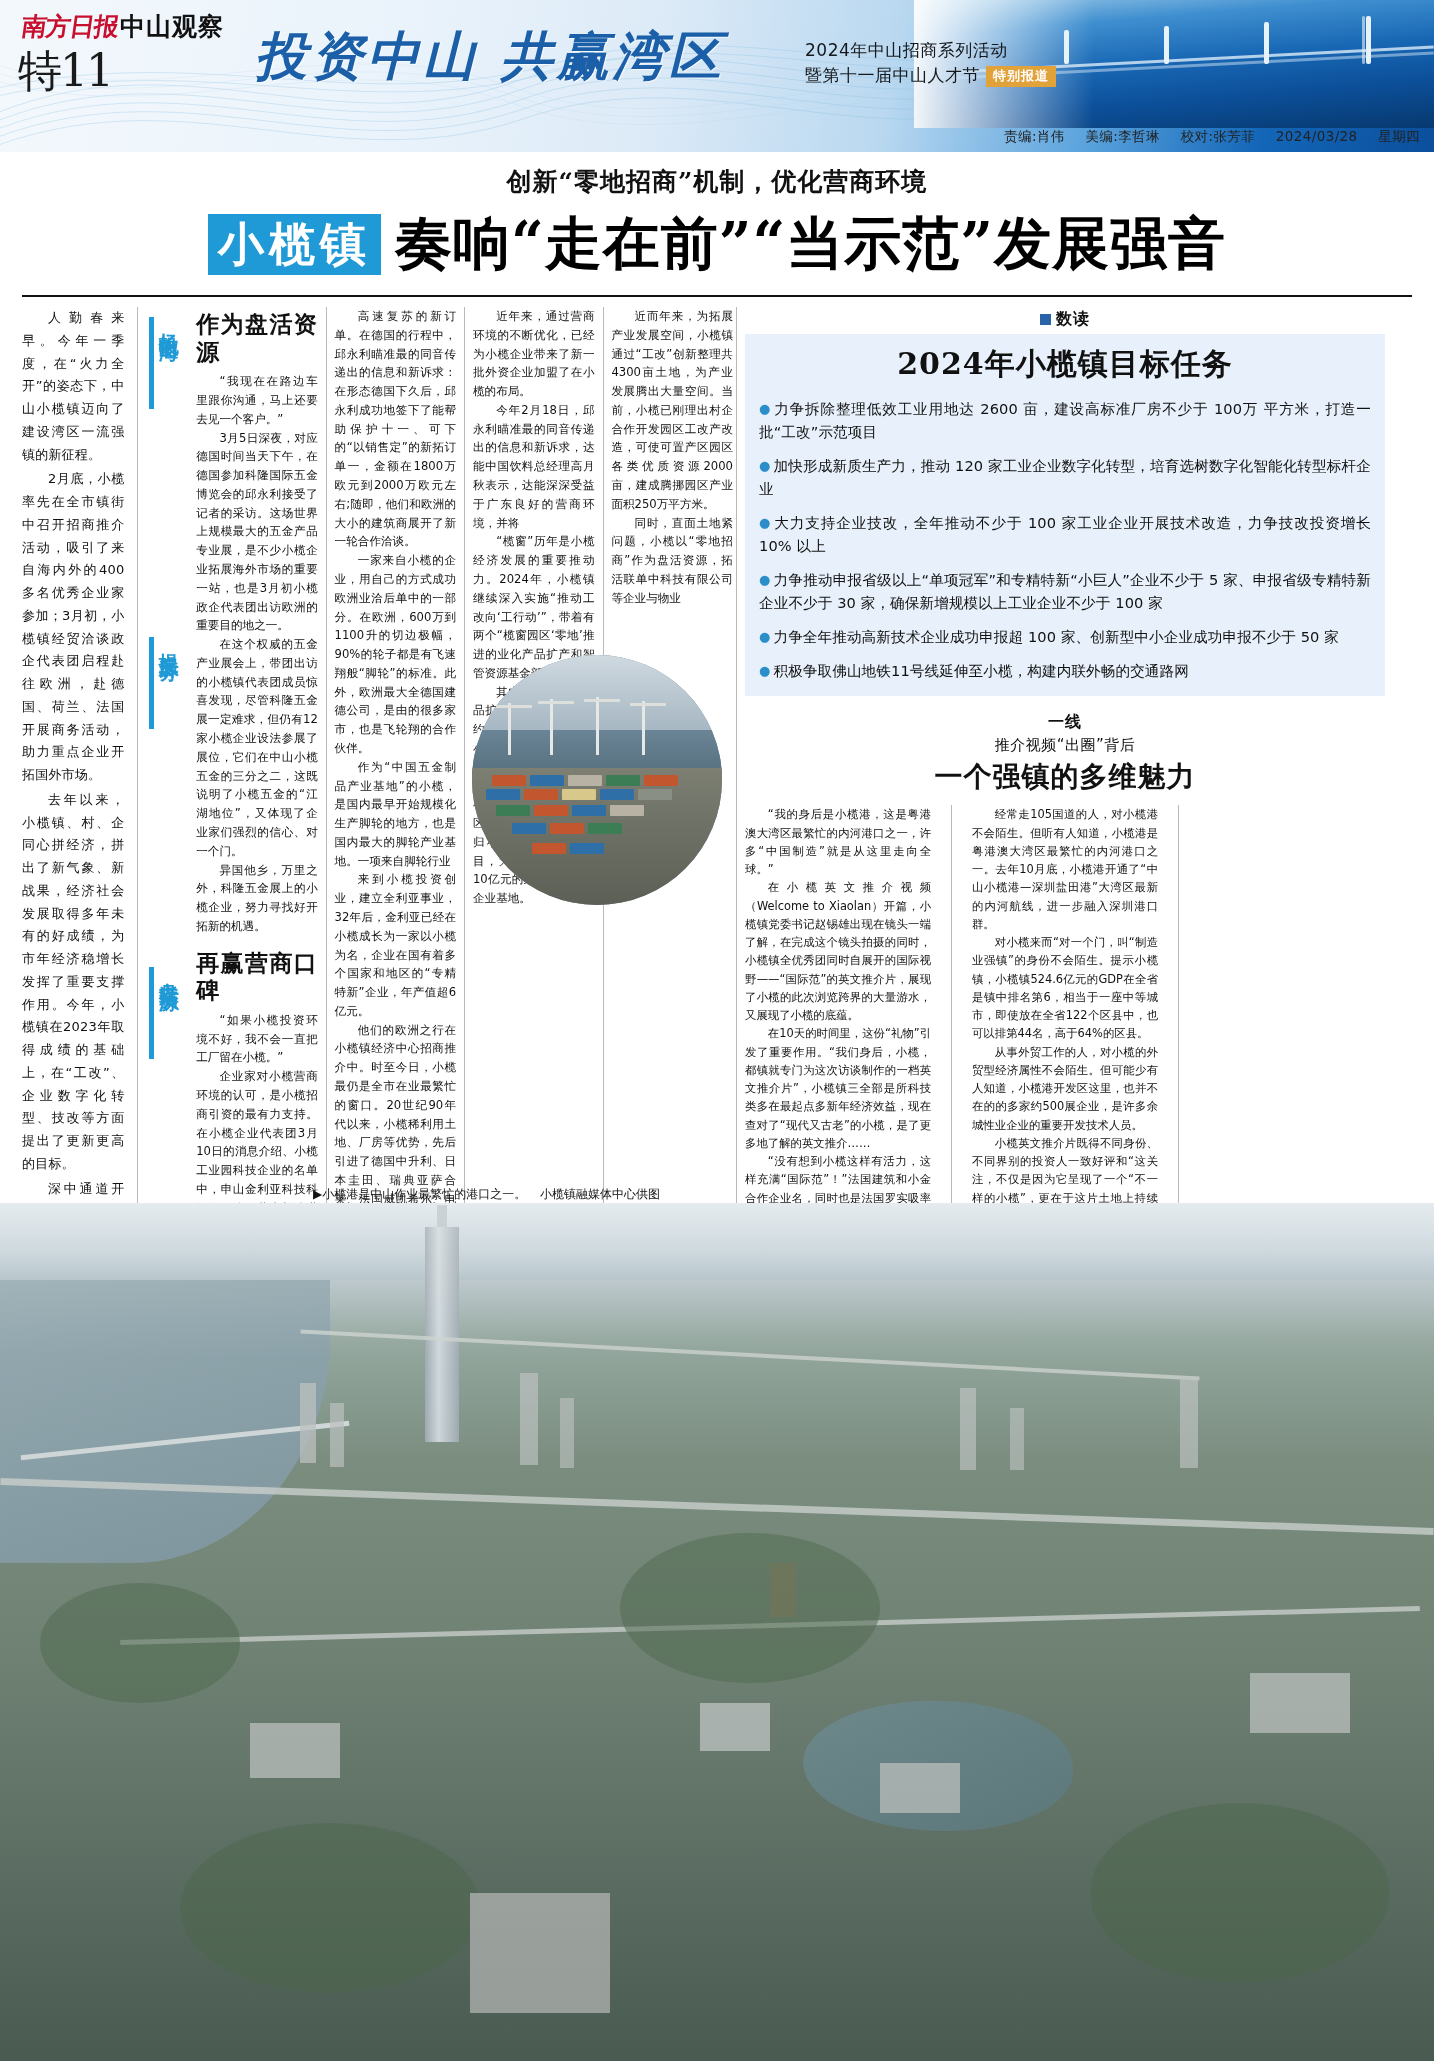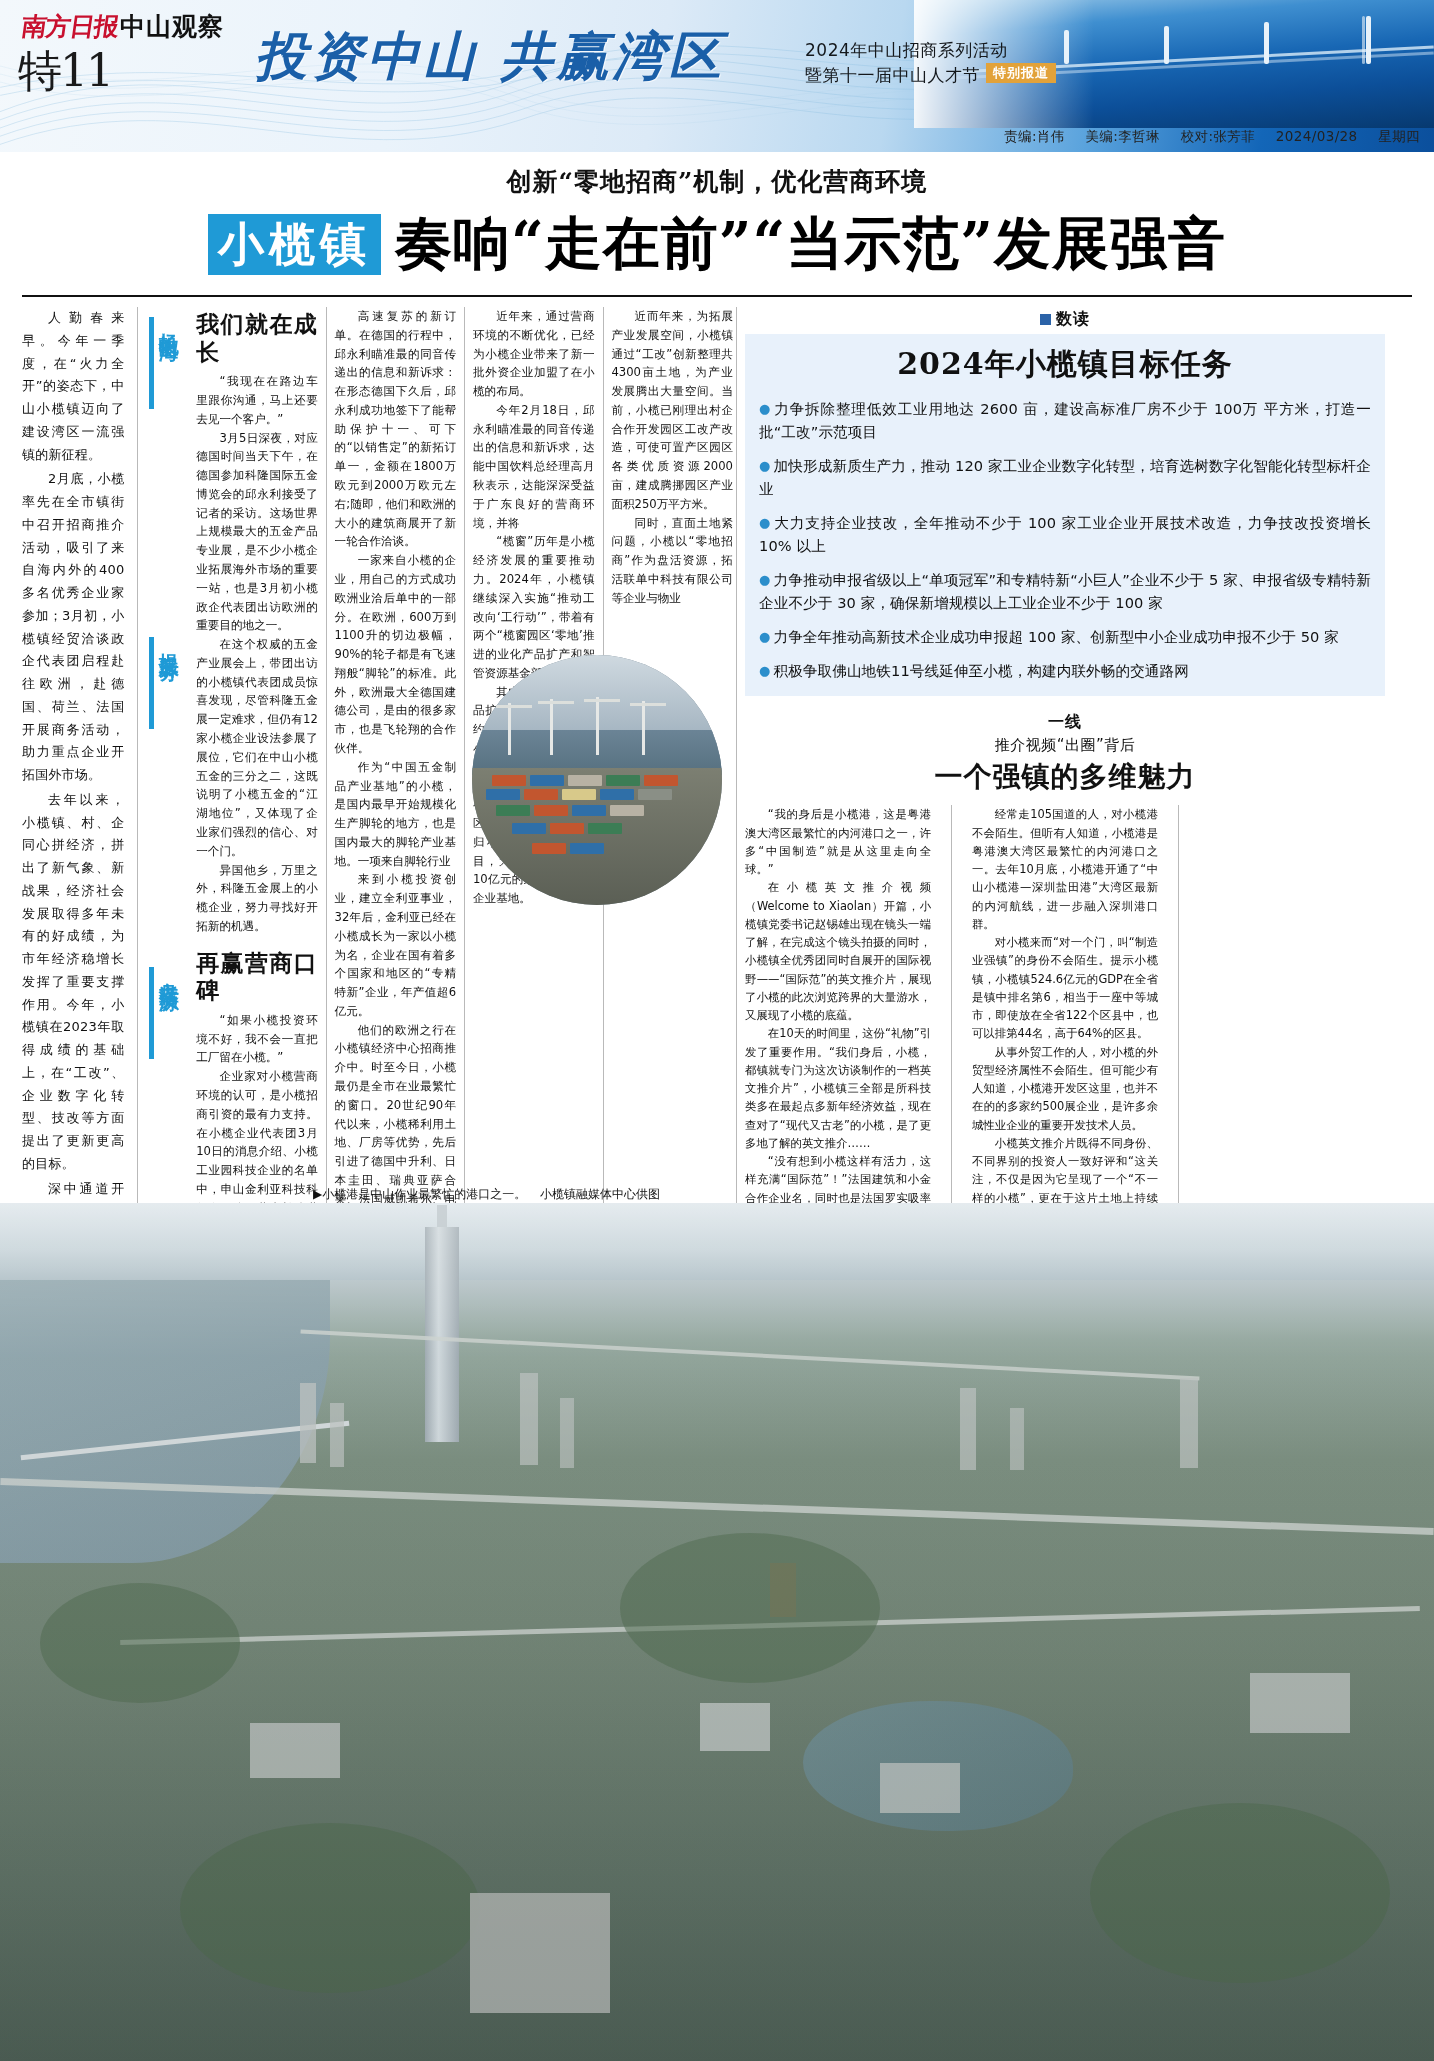--- a/index.html
+++ b/index.html
@@ -166,7 +166,7 @@
 
     <div class="sub-event">
       <div>2024年中山招商系列活动</div>
-      <div style="display:flex;align-items:flex-start;">
+      <div style="display:flex;align-items:flex-end;">
         <span>暨第十一届中山人才节</span>
         <span class="badge-special">特别报道</span>
       </div>

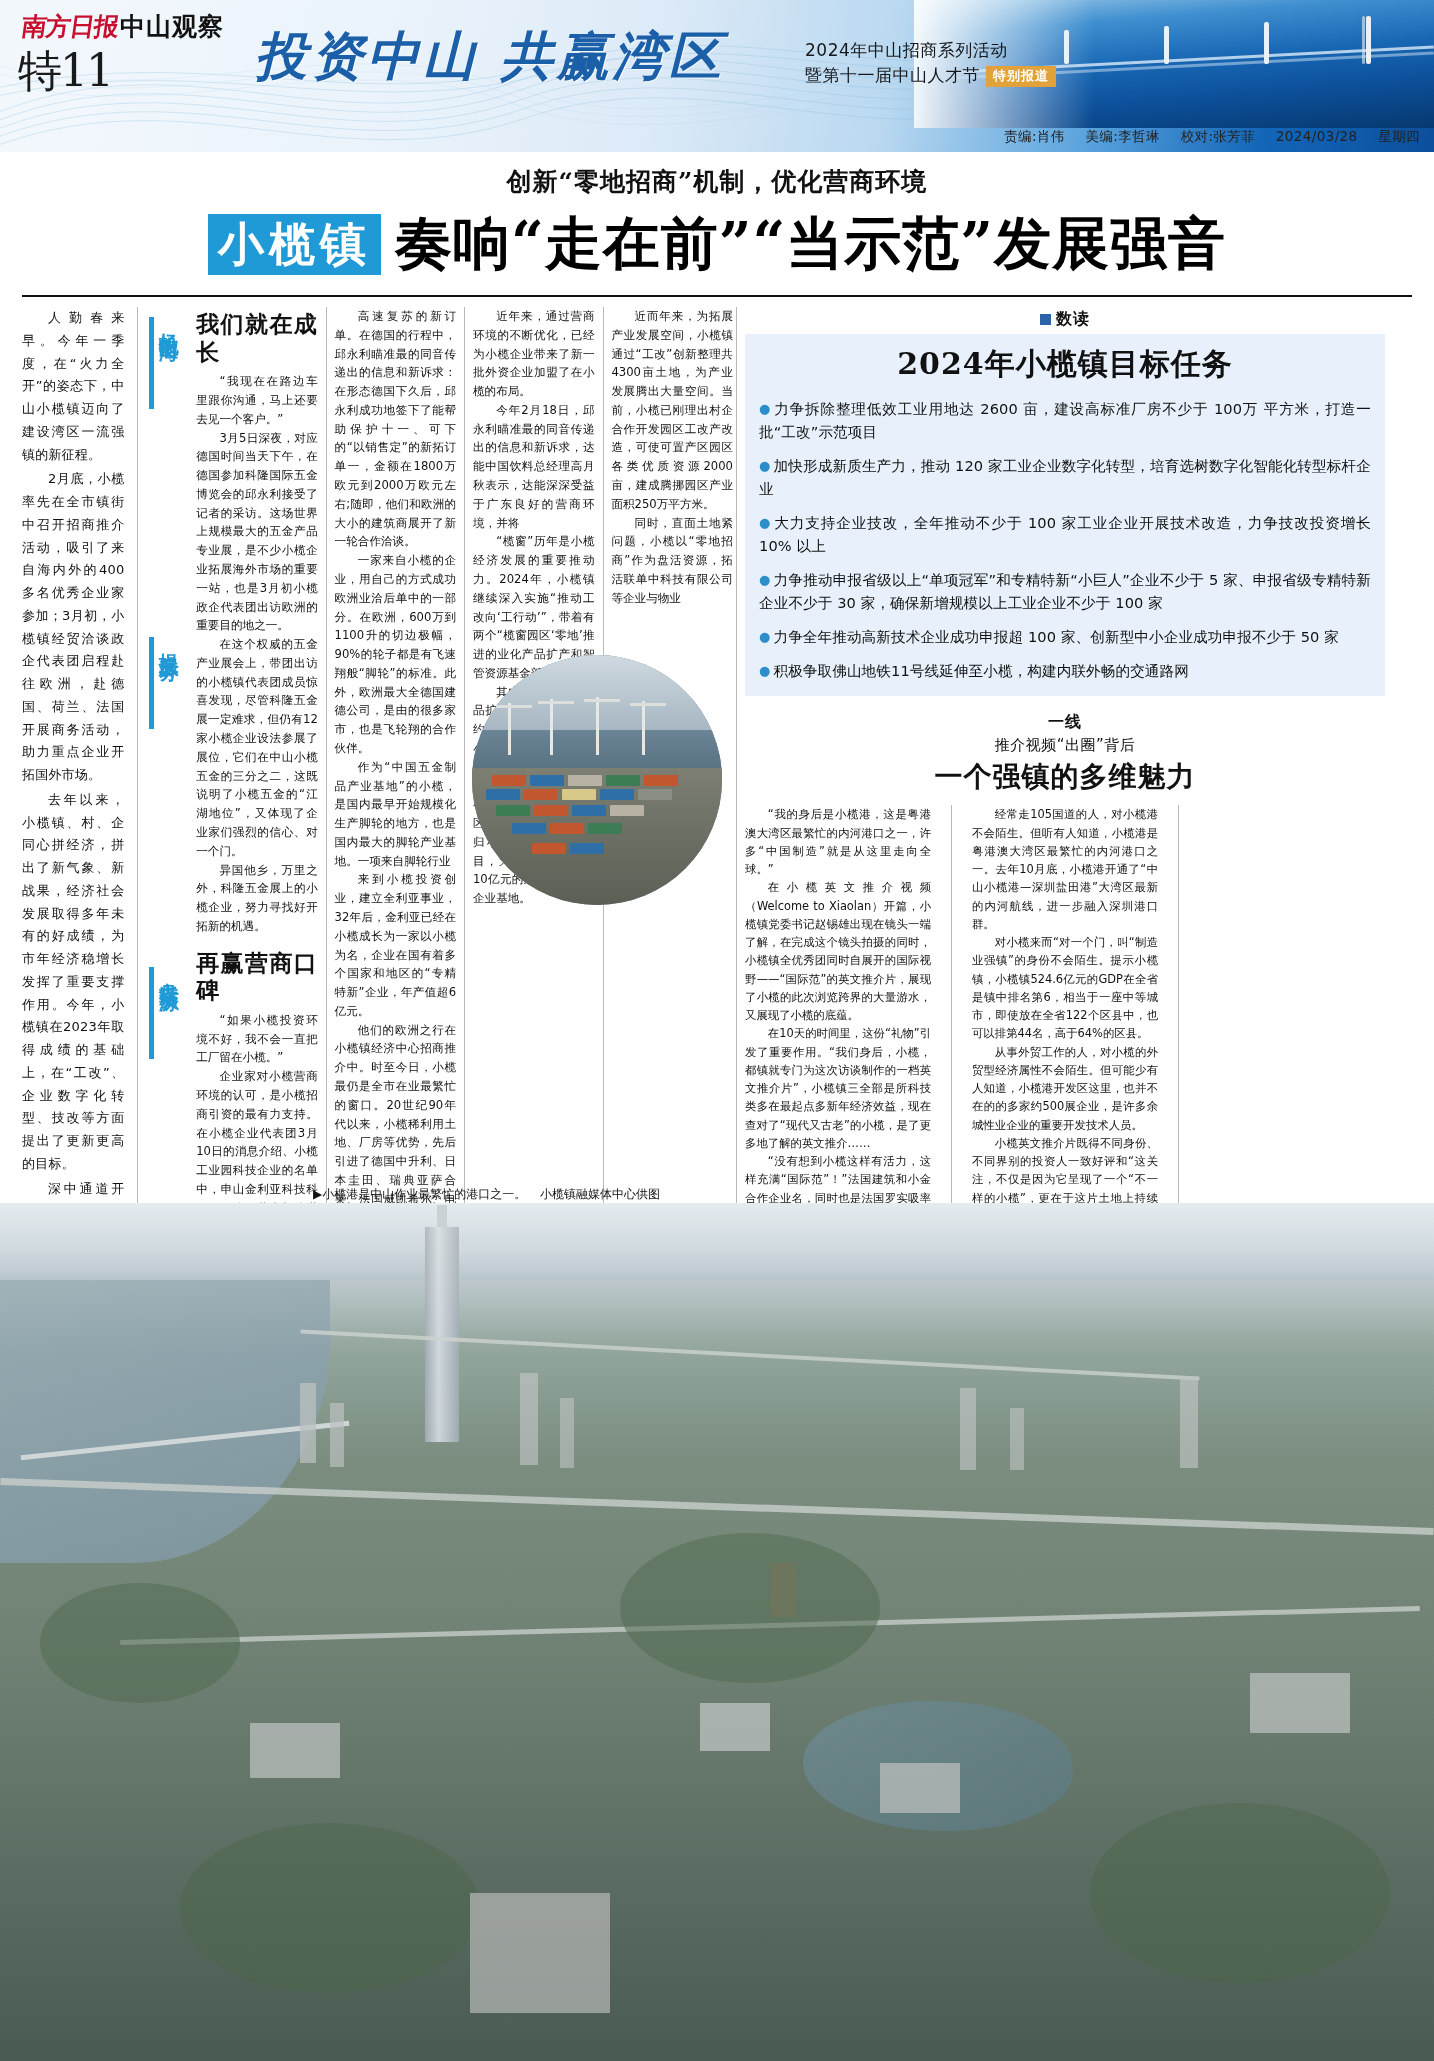--- a/index.html
+++ b/index.html
@@ -224,7 +224,7 @@
       </div>
 
       <div class="col c-text">
-        <div class="sec-head">我们就在成长</div>
+        <div class="sec-head">作为盘活资源</div>
         <p>“我现在在路边车里跟你沟通，马上还要去见一个客户。”</p>
         <p>3月5日深夜，对应德国时间当天下午，在德国参加科隆国际五金博览会的邱永利接受了记者的采访。这场世界上规模最大的五金产品专业展，是不少小榄企业拓展海外市场的重要一站，也是3月初小榄政企代表团出访欧洲的重要目的地之一。</p>
         <p>在这个权威的五金产业展会上，带团出访的小榄镇代表团成员惊喜发现，尽管科隆五金展一定难求，但仍有12家小榄企业设法参展了展位，它们在中山小榄五金的三分之二，这既说明了小榄五金的“江湖地位”，又体现了企业家们强烈的信心、对一个门。</p>

